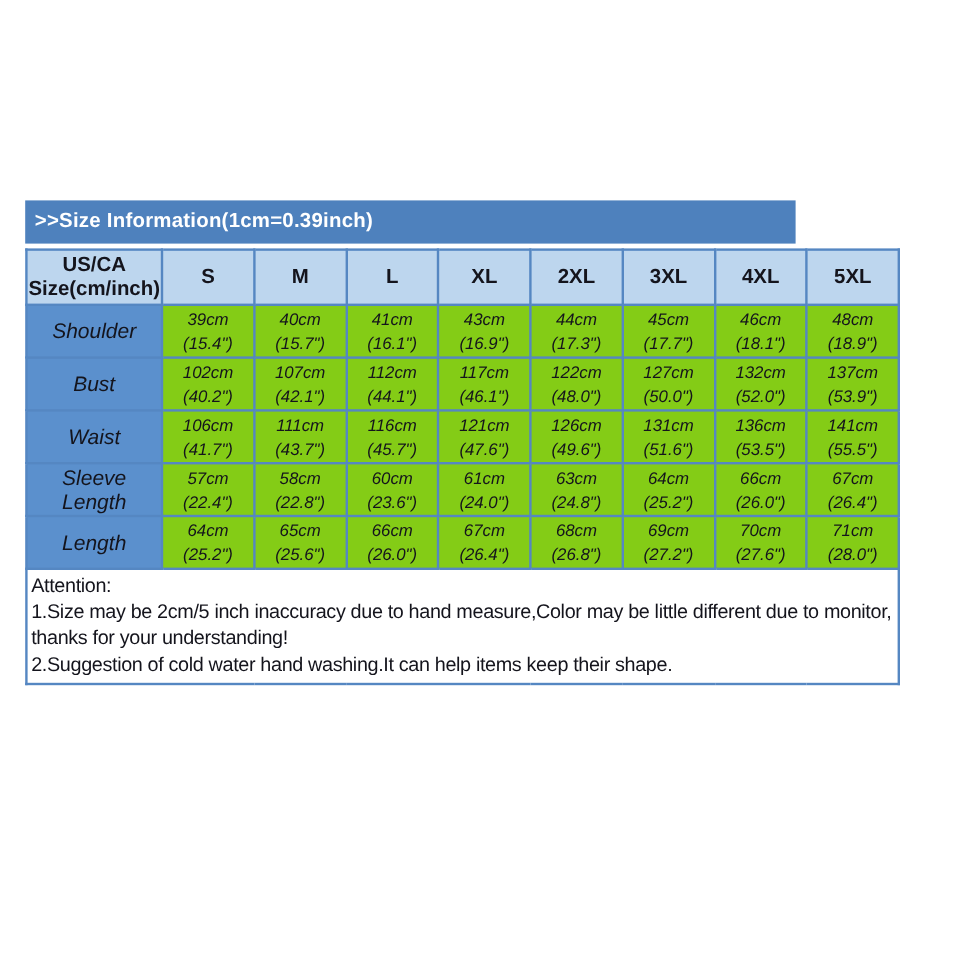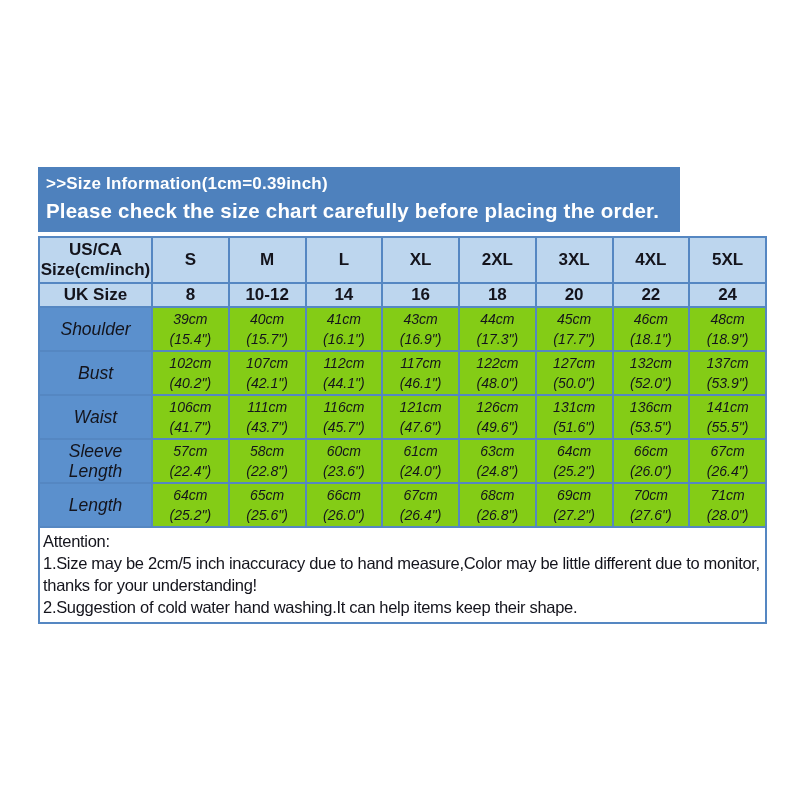--- a/index.html
+++ b/index.html
@@ -10,7 +10,7 @@
     position: relative;
     overflow: hidden;
   }
-  .sheet { position: absolute; left: 38px; top: 167px; width: 642px; }
+  .sheet { position: absolute; left: 21px; top: 167px; width: 642px; }
 
   .banner {
     background: var(--banner-bg, #4e81bd);

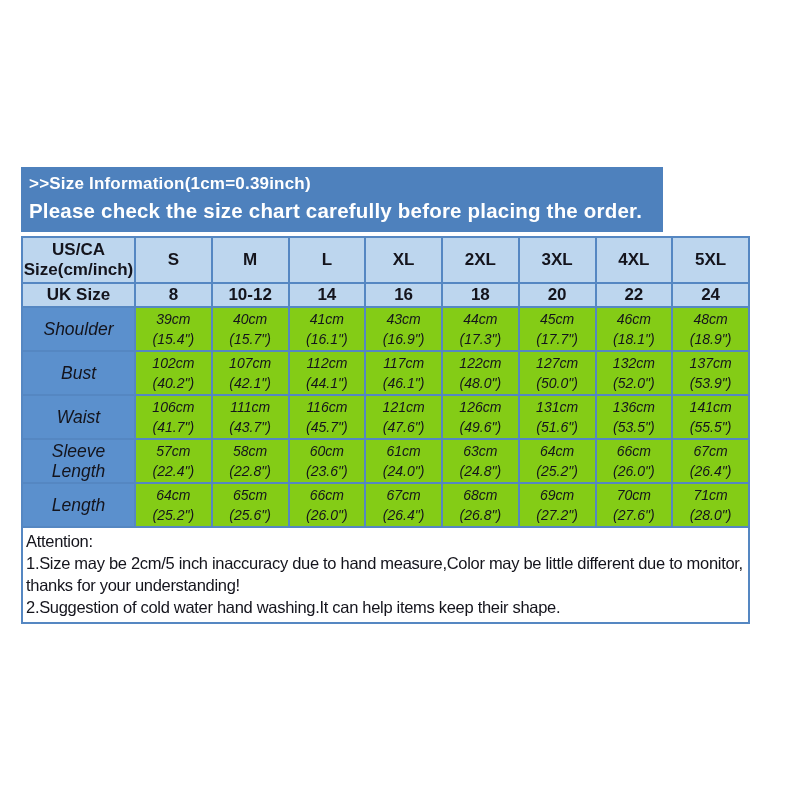--- a/index.html
+++ b/index.html
@@ -75,7 +75,6 @@
 
   <div class="banner">
     <div class="banner-line1">&gt;&gt;Size Information(1cm=0.39inch)</div>
-    <div class="banner-line2">Please check the size chart carefully before placing the order.</div>
   </div>
 
   <table class="size-table">

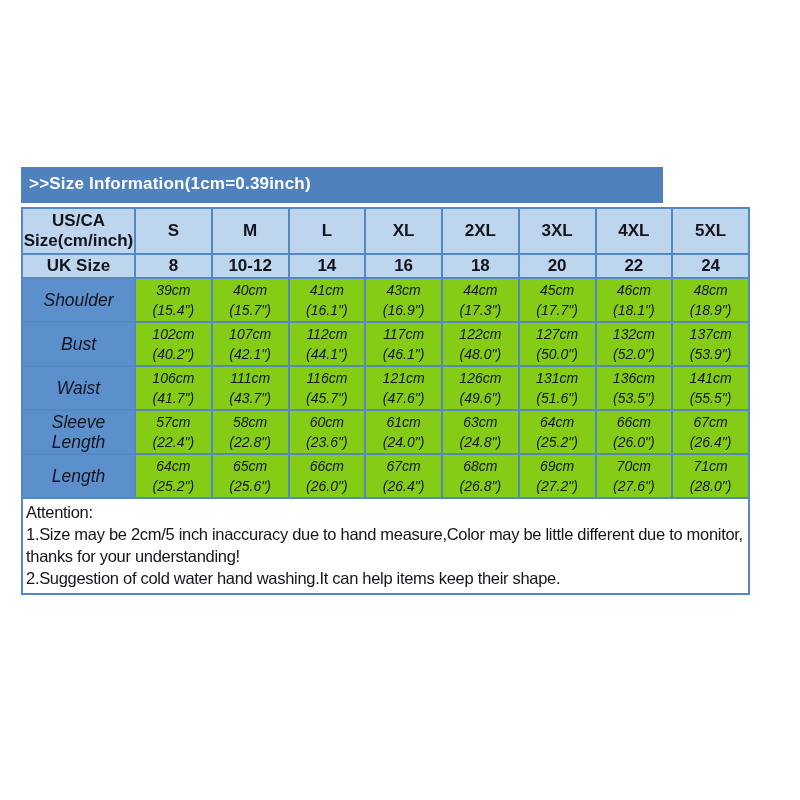--- a/index.html
+++ b/index.html
@@ -106,17 +106,6 @@
         </tr>
     </thead>
     <tbody id="table-body">
-      <tr class="size-row">
-          <td>UK Size</td>
-          <td>8</td>
-          <td>10-12</td>
-          <td>14</td>
-          <td>16</td>
-          <td>18</td>
-          <td>20</td>
-          <td>22</td>
-          <td>24</td>
-        </tr>
         <tr class="measure-row">
           <td class="mlabel">Shoulder</td>
           <td>

